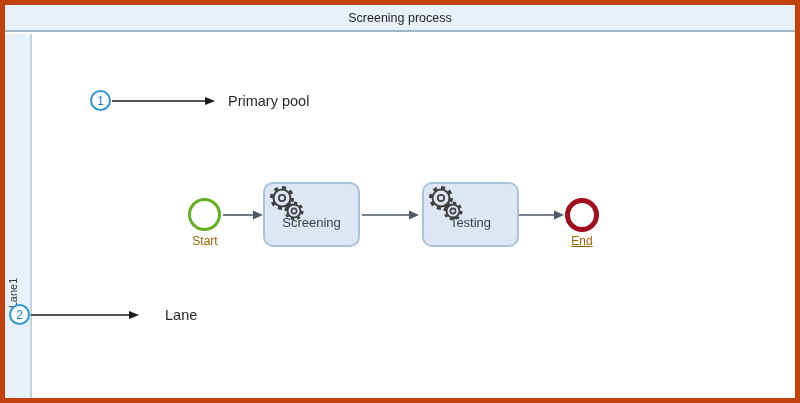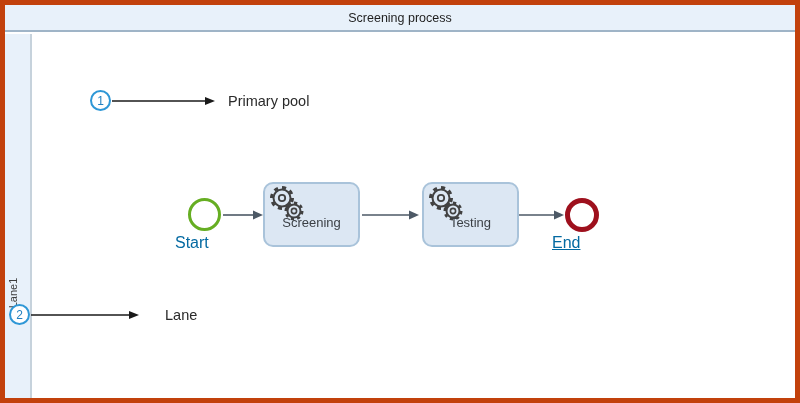--- a/index.html
+++ b/index.html
@@ -29,8 +29,8 @@
   .start-event{left:183px;top:193px;width:33px;height:33px;border:3px solid #66ae22;}
   .end-event{left:560px;top:193px;width:34px;height:34px;border:5px solid #9e101d;}
   .event-label{
-    position:absolute;width:60px;
-    font-size:16px;color:#0369a1;
+    position:absolute;width:60px;text-align:center;
+    font-size:12px;color:#a16207;
   }
   .start-label{left:170px;top:229px;}
   .end-label{left:547px;top:229px;text-decoration:underline;}

